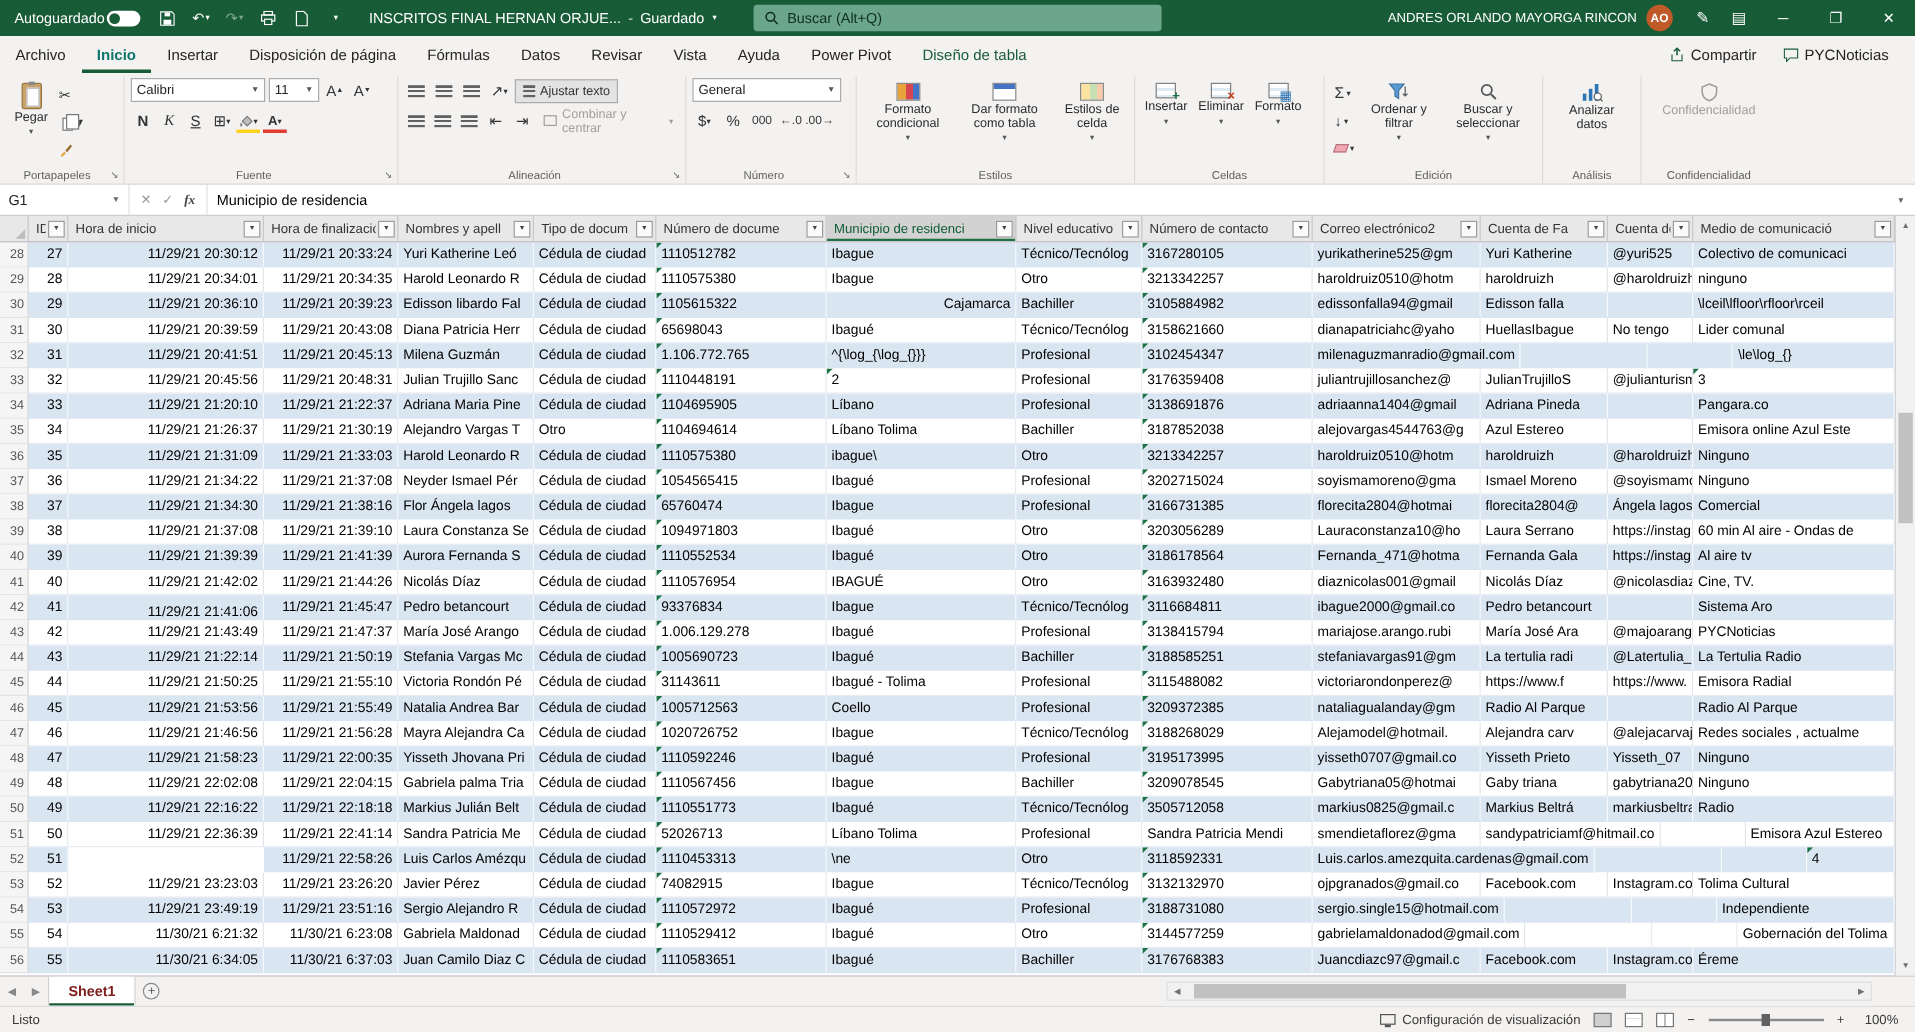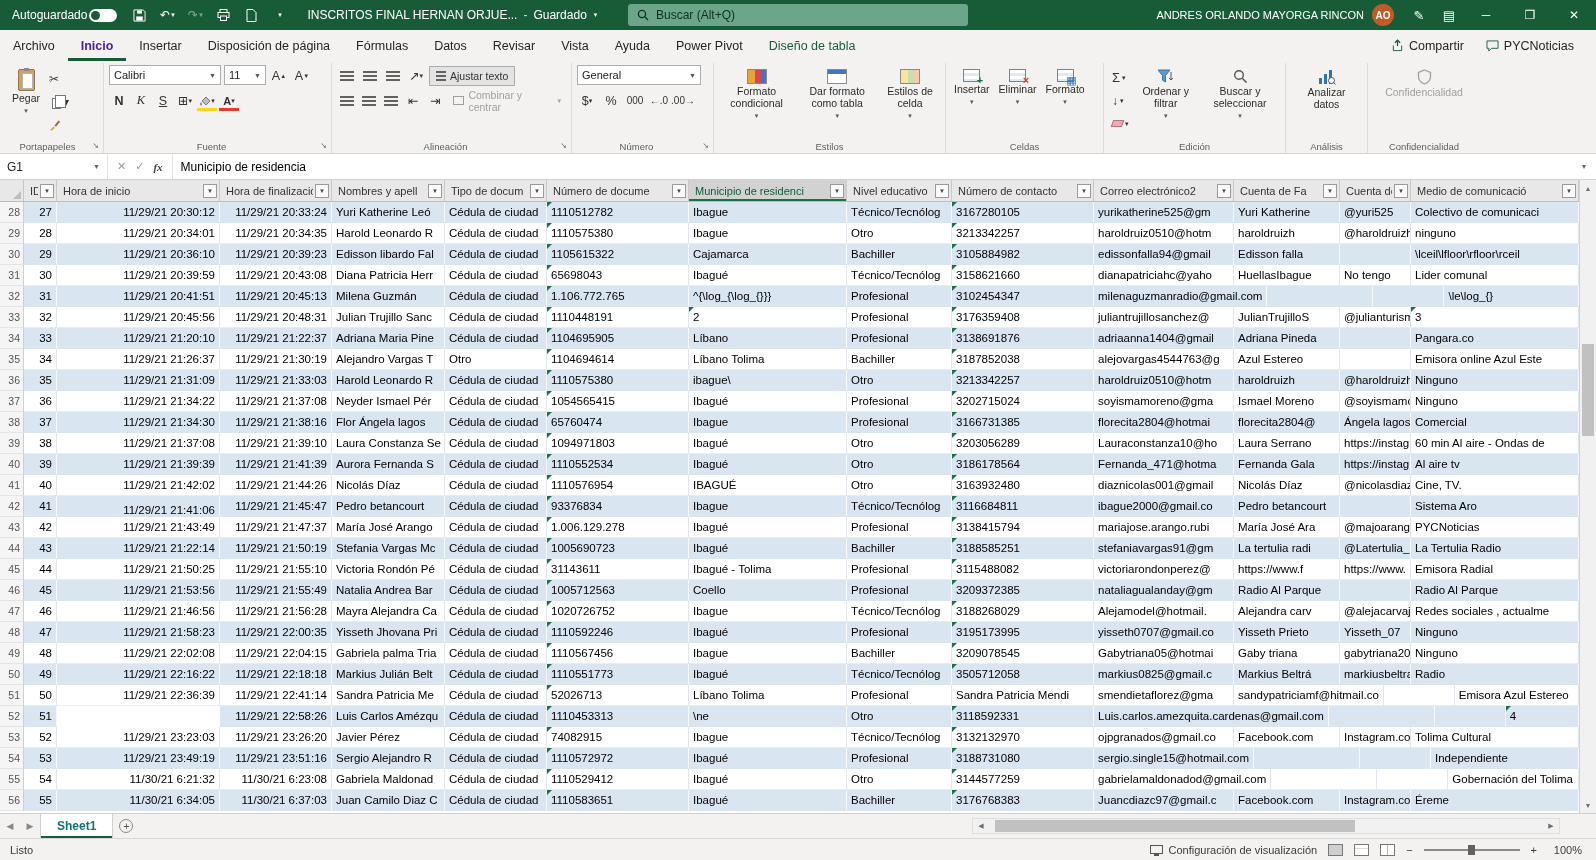--- a/index.html
+++ b/index.html
@@ -28,7 +28,7 @@
   
   .tabsrow { flex:0 0 31px; background:#F3F2F1; display:flex; align-items:stretch; font-size:12.5px; color:#252423; }
   .rtab { display:flex; align-items:center; padding:0 13px; cursor:default; white-space:nowrap; }
-  .rtab.selected { color:#4c1d95; font-weight:700; box-shadow:inset 0 -3px 0 #185C37; }
+  .rtab.selected { color:#0f766e; font-weight:700; box-shadow:inset 0 -3px 0 #185C37; }
   .rtab.contextual { color:#185C37; }
   .tab-actions { margin-left:auto; display:flex; align-items:center; gap:2px; padding-right:12px; }
   .pillbtn { display:flex; align-items:center; gap:5px; padding:4px 10px; color:#252423; }

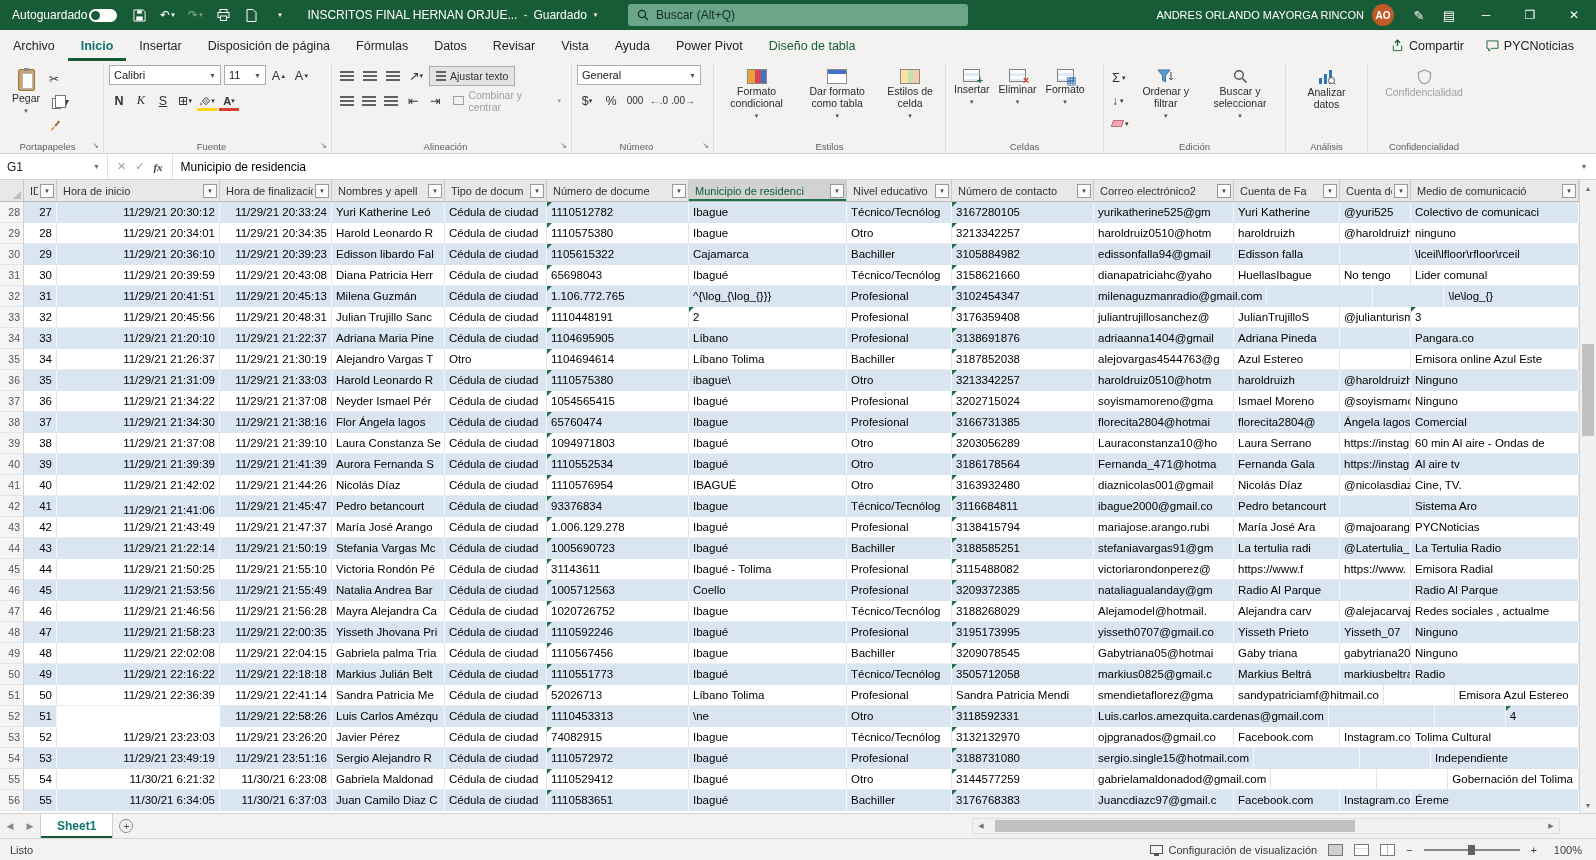--- a/index.html
+++ b/index.html
@@ -661,7 +661,7 @@
             <div class="cell tri" style="flex: 0 0 142px;">
               <span>1105615322</span>
             </div>
-            <div class="cell" style="flex: 0 0 158px;">
+            <div class="cell" style="flex: 0 0 158px; justify-content: flex-end;">
               <span>Cajamarca</span>
             </div>
             <div class="cell" style="flex: 0 0 105px;">

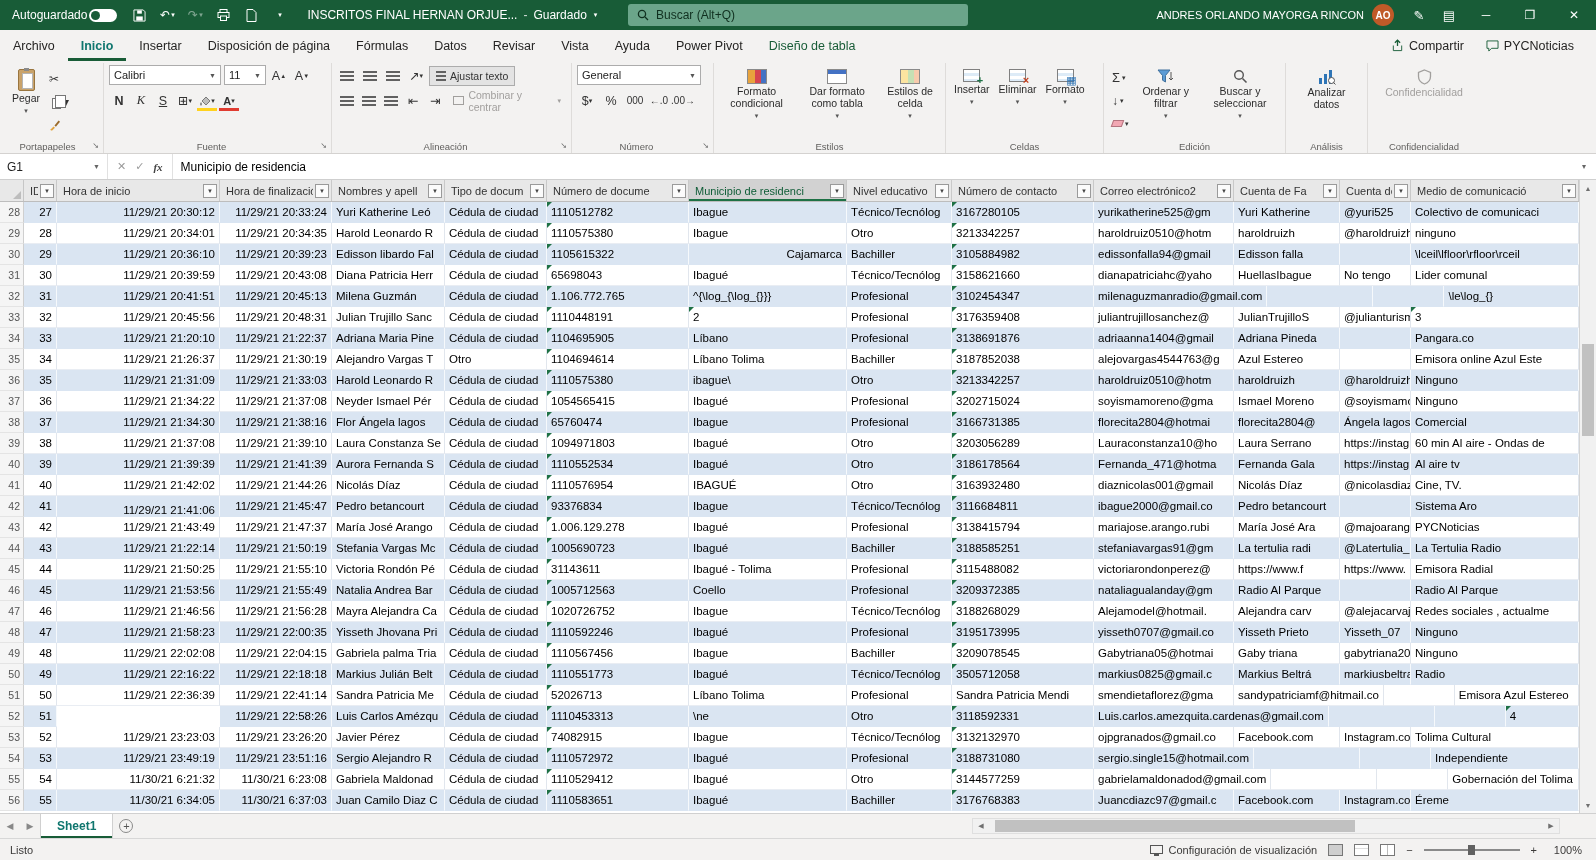--- a/index.html
+++ b/index.html
@@ -107,7 +107,7 @@
   
   .sheetbar { flex:0 0 25px; background:#F3F2F1; border-top:1px solid #D0D0D0; display:flex; align-items:stretch; font-size:12px; position:relative; }
   .snav { width:20px; display:flex; align-items:center; justify-content:center; color:#888; font-size:9px; }
-  .stab { padding:0 16px; background:#fff; color:#0f766e; font-weight:700; display:flex; align-items:center; border-left:1px solid #D0D0D0; border-right:1px solid #D0D0D0; box-shadow:inset 0 -2px 0 #185C37; }
+  .stab { padding:0 16px; background:#fff; color:#7f1d1d; font-weight:700; display:flex; align-items:center; border-left:1px solid #D0D0D0; border-right:1px solid #D0D0D0; box-shadow:inset 0 -2px 0 #185C37; }
   .addsheet { width:26px; display:flex; align-items:center; justify-content:center; }
   .addsheet .cir { width:14px; height:14px; border:1px solid #8a8a8a; border-radius:50%; color:#555; font-size:11px; line-height:12px; text-align:center; }
   .hscroll { position:absolute; right:36px; top:4px; width:588px; height:16px; display:flex; align-items:center; background:#F1F1F1; border:1px solid #DFDFDF; }

